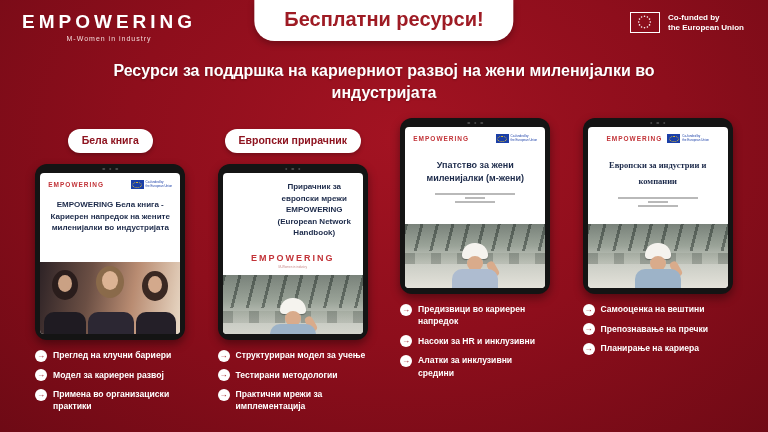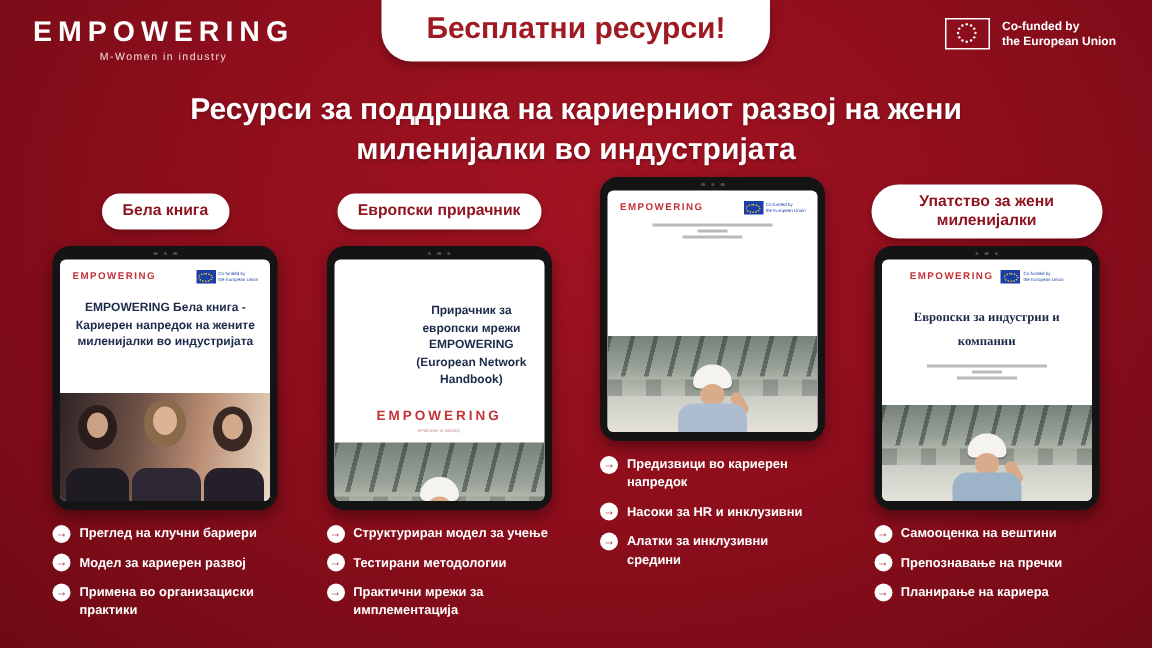--- a/index.html
+++ b/index.html
@@ -28,7 +28,7 @@
   
   .main-title{
     position:absolute; top:60px; left:84px; right:84px; text-align:center;
-    font-size:20px; font-weight:bold; line-height:1.35; color:#fff;
+    font-size:16px; font-weight:bold; line-height:1.35; color:#fff;
     text-shadow:0 1px 2px rgba(0,0,0,.25);
   }
   

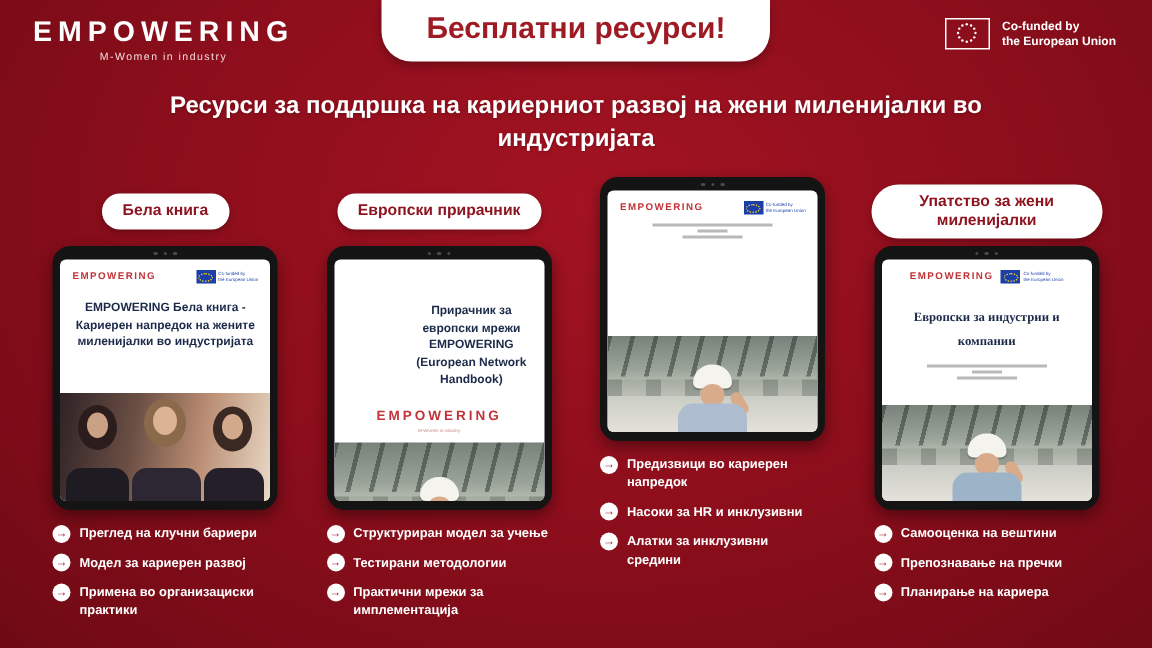--- a/index.html
+++ b/index.html
@@ -308,9 +308,6 @@
   </div>
 
   <div class="col">
-    <div class="pill-wrap">
-      <div class="pill">Упатство за жени миленијалки</div>
-    </div>
     <div class="tablet">
       <div class="cam-dots">
           <i></i>

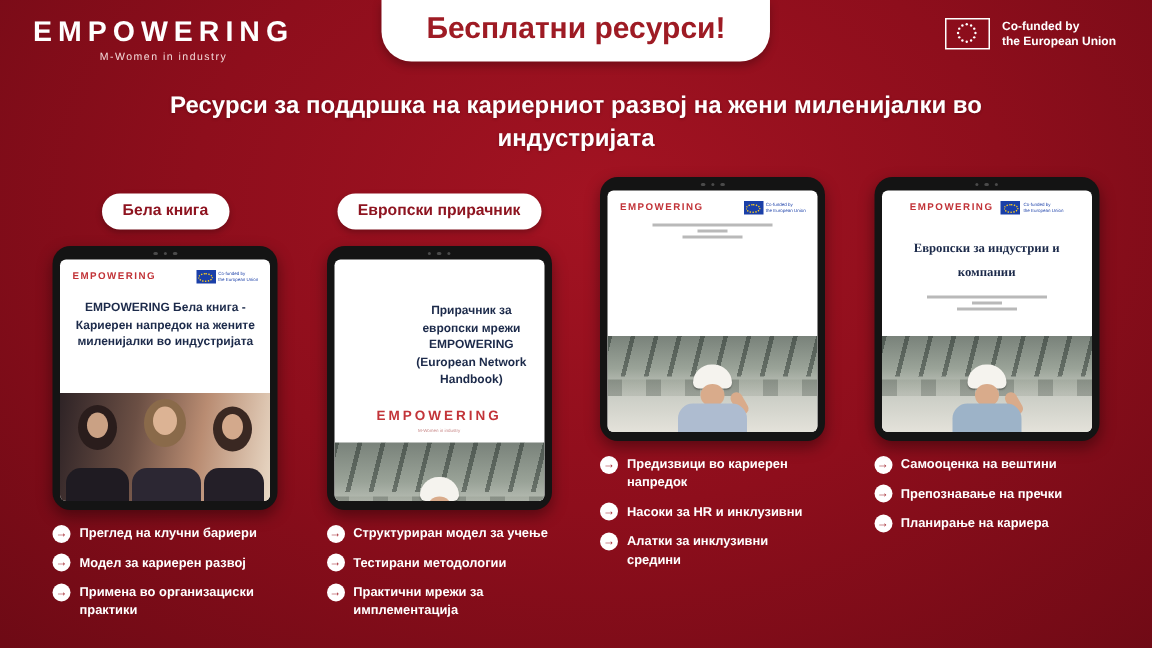--- a/index.html
+++ b/index.html
@@ -275,6 +275,7 @@
             </span>
           </span>
         </div>
+        <div class="doc-title" style="font-size:9px; padding-top:14px;">Упатство за жени миленијалки (м-жени)</div>
         <div class="fine-lines">
             <i></i>
             <i></i>

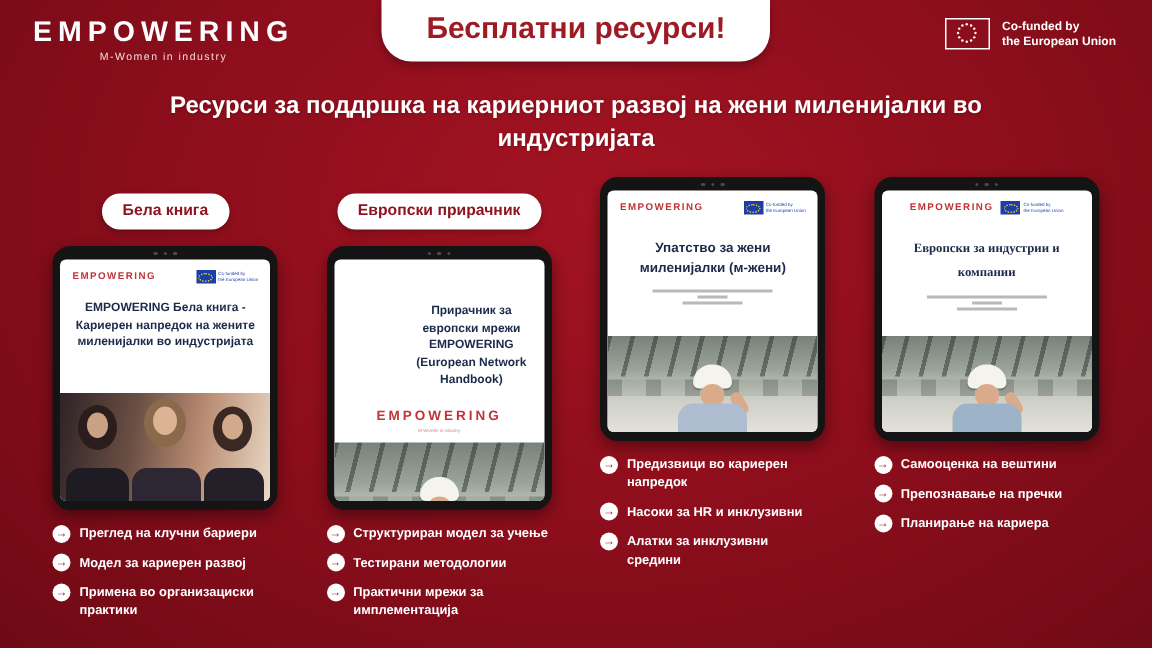--- a/index.html
+++ b/index.html
@@ -225,7 +225,7 @@
           <i></i>
         </div>
       <div class="screen">
-        <div class="doc-title" style="padding-top:28px;margin-left:43px;">Прирачник за европски мрежи EMPOWERING (European Network Handbook)</div>
+        <div class="doc-title" style="padding-top:8px;margin-left:43px;">Прирачник за европски мрежи EMPOWERING (European Network Handbook)</div>
         <div class="doc-center-logo">
           <span class="mini-logo"><span>EMPOWERING</span>
             <span class="tag">M-Women in industry</span>

